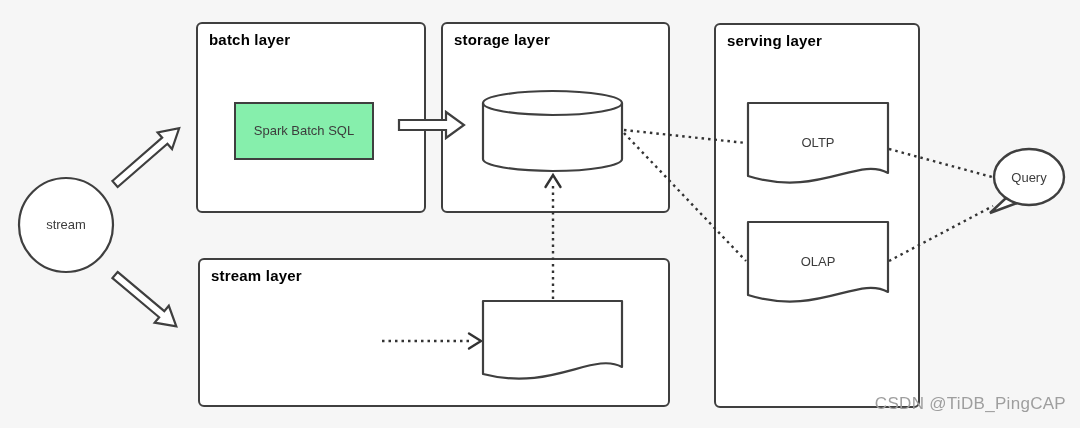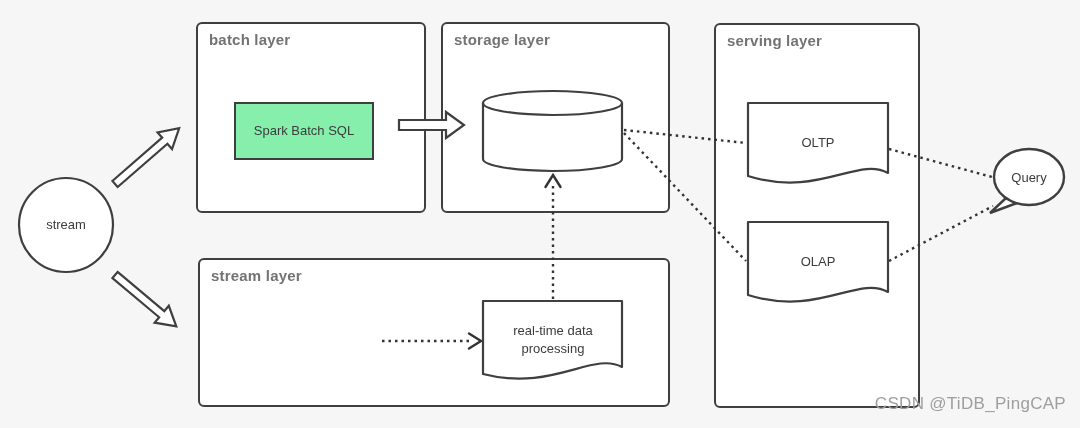--- a/index.html
+++ b/index.html
@@ -26,7 +26,7 @@
     top:7px;left:11px;
     font-size:15px;
     font-weight:bold;
-    color:#737373;
+    color:#000000;
     letter-spacing:.2px;
   }
   .node-box{

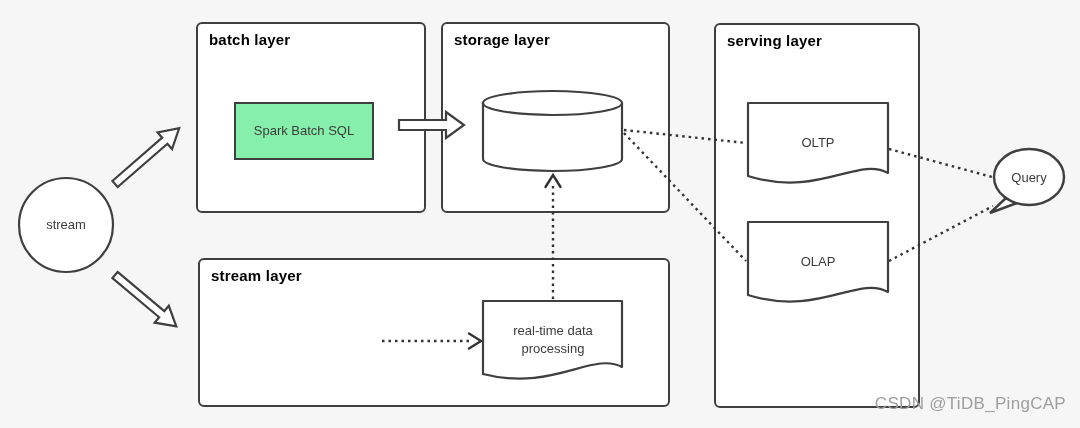--- a/index.html
+++ b/index.html
@@ -139,10 +139,6 @@
   <div class="float-label" style="left:19px;top:216px;width:94px;">stream</div>
 
 
-  <div class="float-label" style="left:483px;top:322px;width:140px;">
-    <div>real-time data</div>
-    <div>processing</div>
-  </div>
 
   <div class="float-label" style="left:748px;top:134px;width:140px;">OLTP</div>
 

